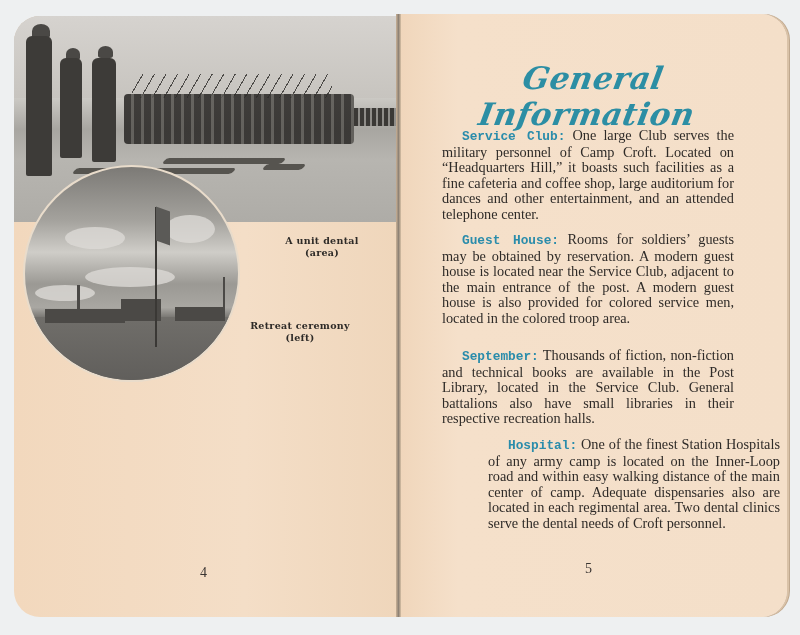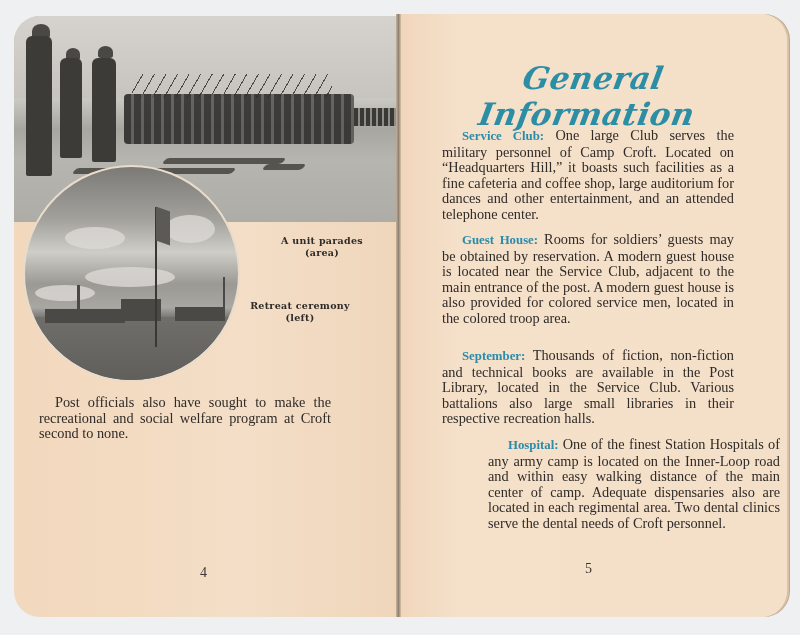--- a/index.html
+++ b/index.html
@@ -36,7 +36,7 @@
   .title { position:absolute; left:440px; top:60px; width:300px; text-align:center; font-family:"DejaVu Serif", serif; font-style:italic; font-weight:bold; font-size:31px; color:#2c8ea4; letter-spacing:.5px; transform:skewX(-10deg); }
 
   .section { position:absolute; left:442px; width:292px; font-family:"Liberation Serif", serif; font-size:14.3px; line-height:15.6px; color:#2f2b28; text-align:justify; }
-  .section .head { font-family:Liberation Serif, serif; font-weight:bold; color:#2a8cab; font-size:12.8px; margin-left:20px; }
+  .section .head { font-family:Liberation Mono, monospace; font-weight:bold; color:#2a8cab; font-size:12.8px; margin-left:20px; }
   .pagenum { position:absolute; font-family:"Liberation Serif", serif; font-size:14px; color:#3a3532; }
 </style>
 </head>

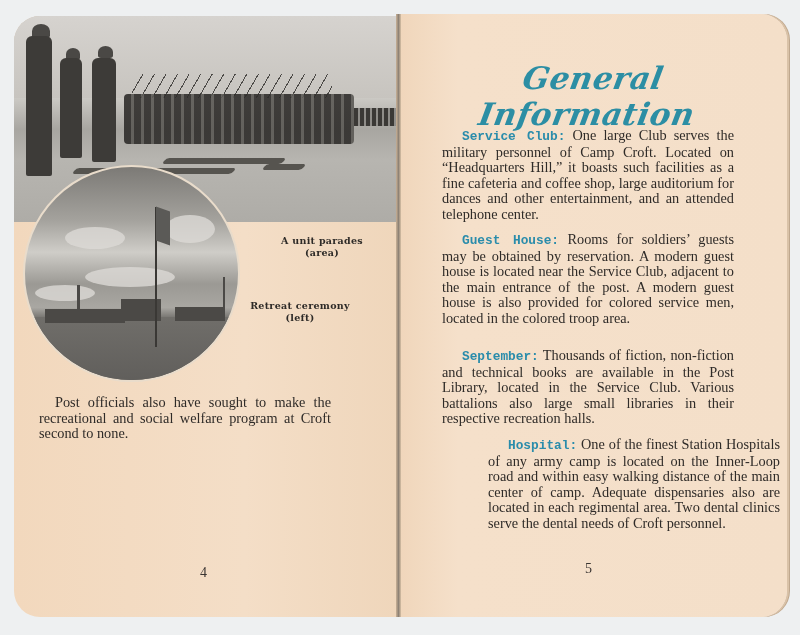--- a/index.html
+++ b/index.html
@@ -78,7 +78,7 @@
 </div>
 
 <div class="caption" style="left:262px;top:235px;width:120px;">
-  <div>A unit parades</div>
+  <div>A unit dental</div>
   <div>(area)</div>
 </div>
 <div class="caption" style="left:240px;top:300px;width:120px;">

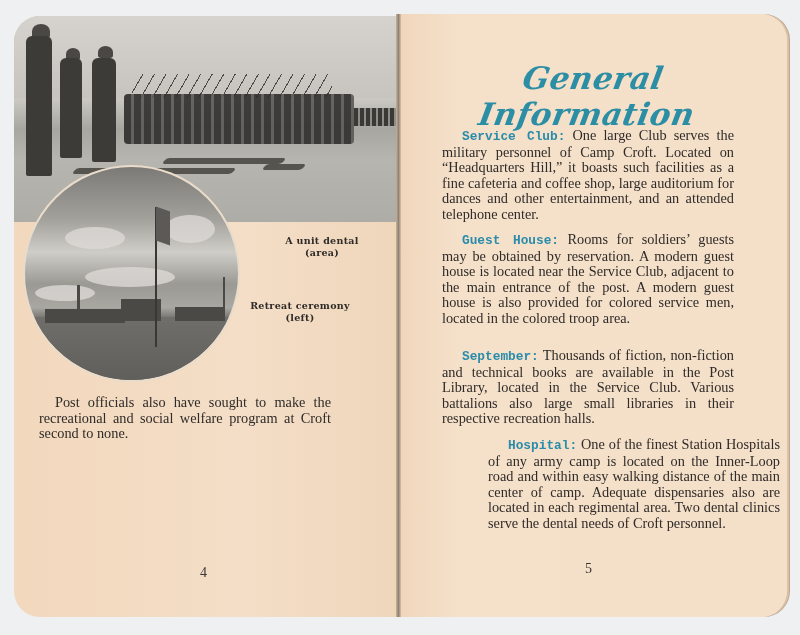--- a/index.html
+++ b/index.html
@@ -81,7 +81,7 @@
   <div>A unit dental</div>
   <div>(area)</div>
 </div>
-<div class="caption" style="left:240px;top:300px;width:120px;">
+<div class="caption" style="left:240px;top:320px;width:120px;">
   <div>Retreat ceremony</div>
   <div>(left)</div>
 </div>

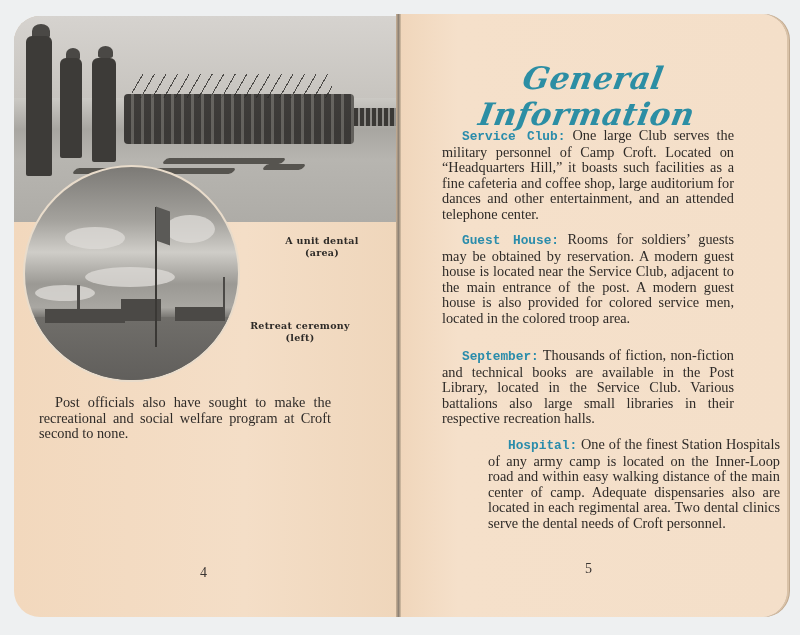--- a/index.html
+++ b/index.html
@@ -103,7 +103,7 @@
 </div>
 <div class="section" style="top:348px;">
   <span class="head">September:</span>
-  <span>Thousands of fiction, non-fiction and technical books are available in the Post Library, located in the Service Club. Various battalions also large small libraries in their respective recreation halls.</span>
+  <span>Thousands of fiction, non-fiction and technical books are available in the Post Library, located in the Service Club. General battalions also have small libraries in their respective recreation halls.</span>
 </div>
 <div class="section" style="top:437px;margin-left:46px;">
   <span class="head">Hospital:</span>

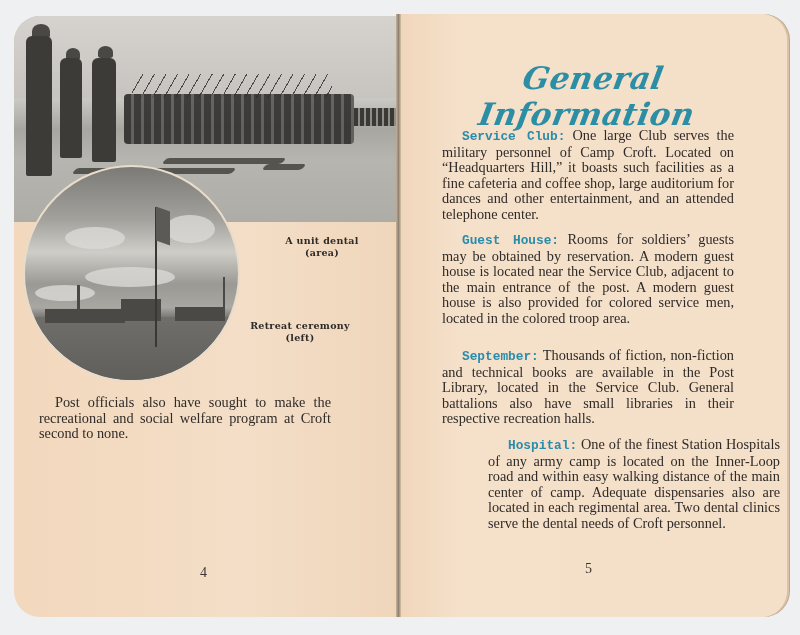--- a/index.html
+++ b/index.html
@@ -87,7 +87,6 @@
 </div>
 
 <div class="body-left">
-  <p class="indent">Post officials also have sought to make the recreational and social welfare program at Croft second to none.</p>
 </div>
 <div class="pagenum" style="left:200px;top:565px;">4</div>
 

